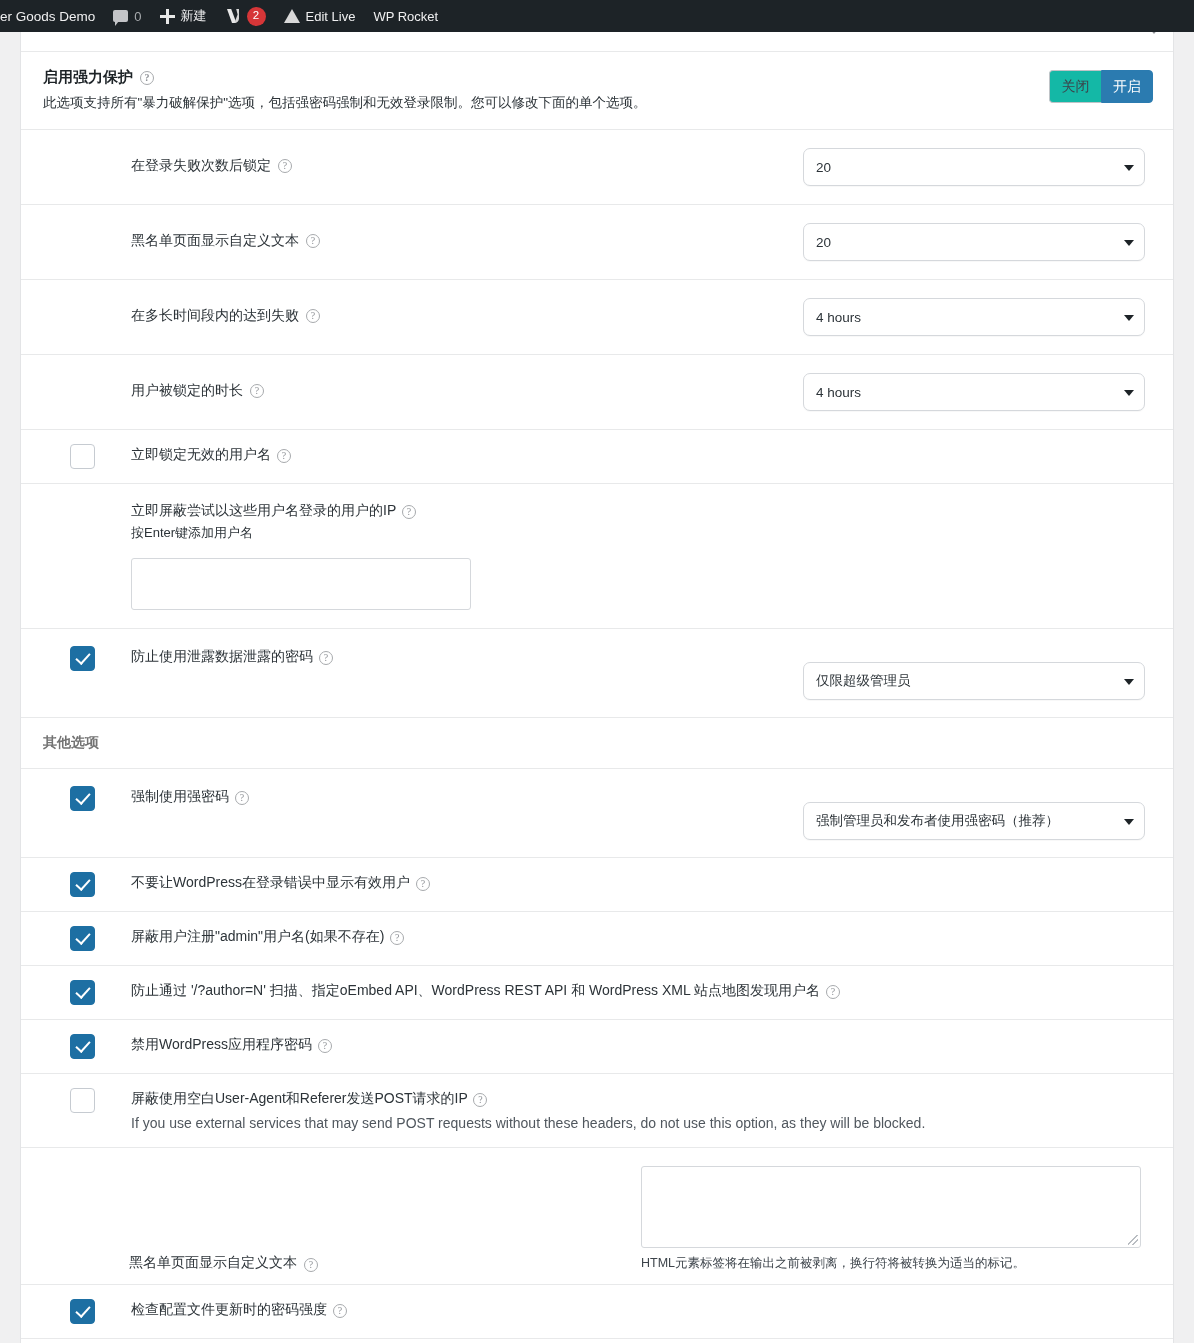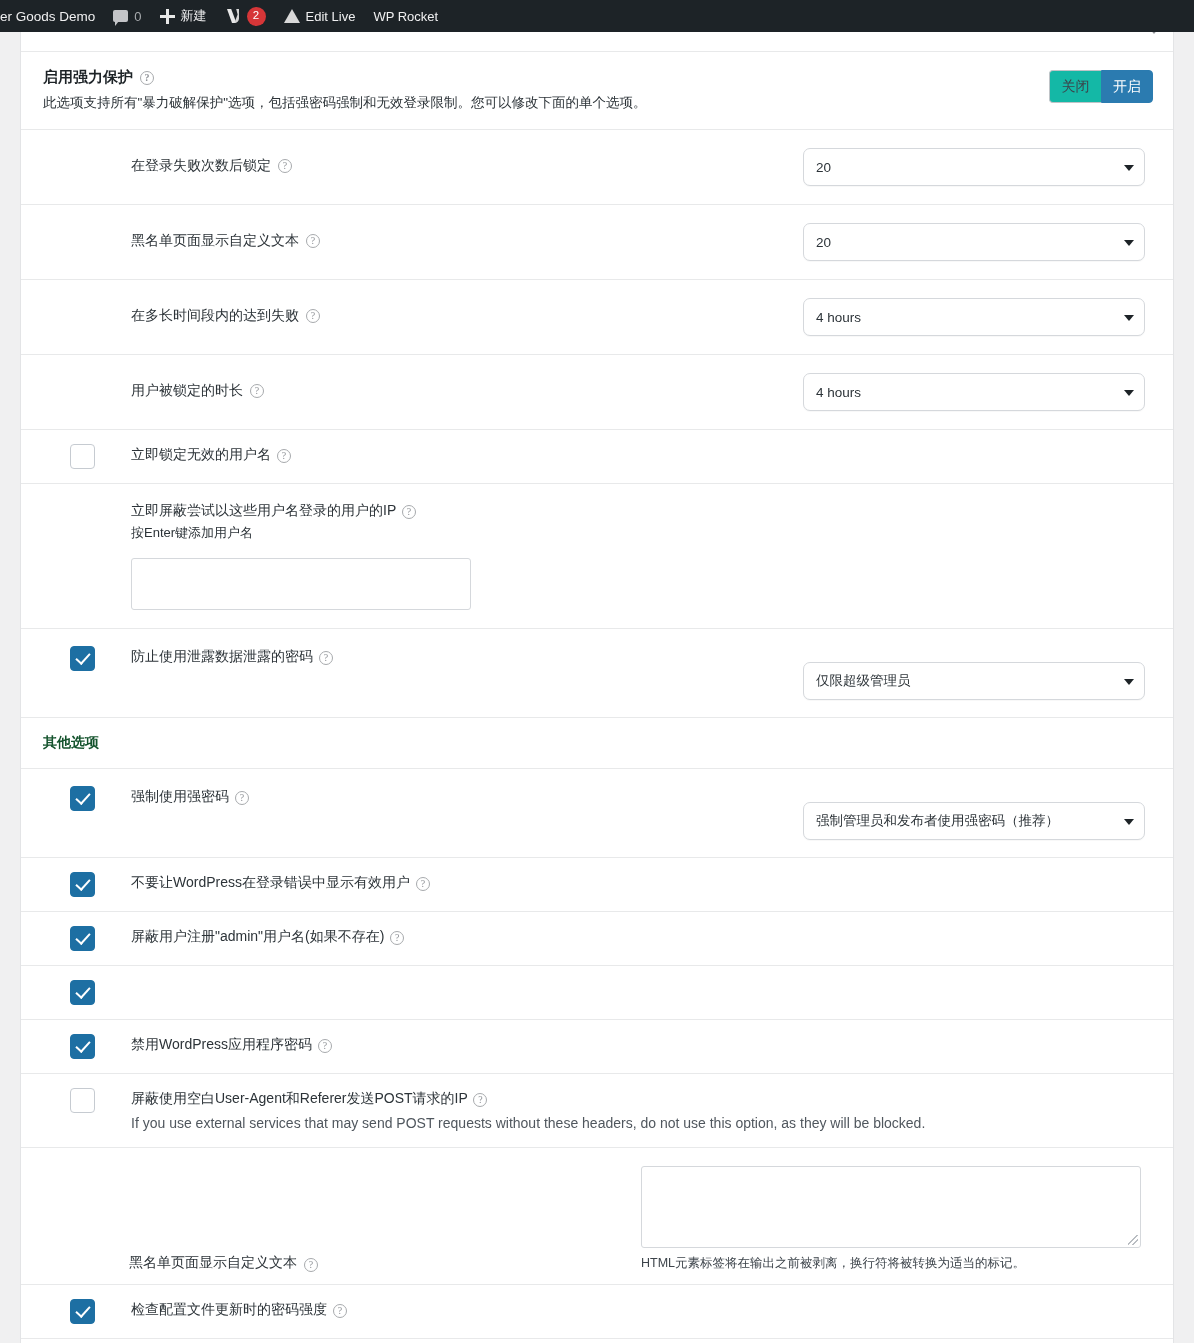--- a/index.html
+++ b/index.html
@@ -254,7 +254,7 @@
   
   .group-head {
     padding:16px 22px;
-    font-size:14px; font-weight:700; color:#14532d;
+    font-size:14px; font-weight:700; color:#737373;
     border-bottom:1px solid #e8e9ea;
     background:#fff; position:relative; z-index:2;
   }

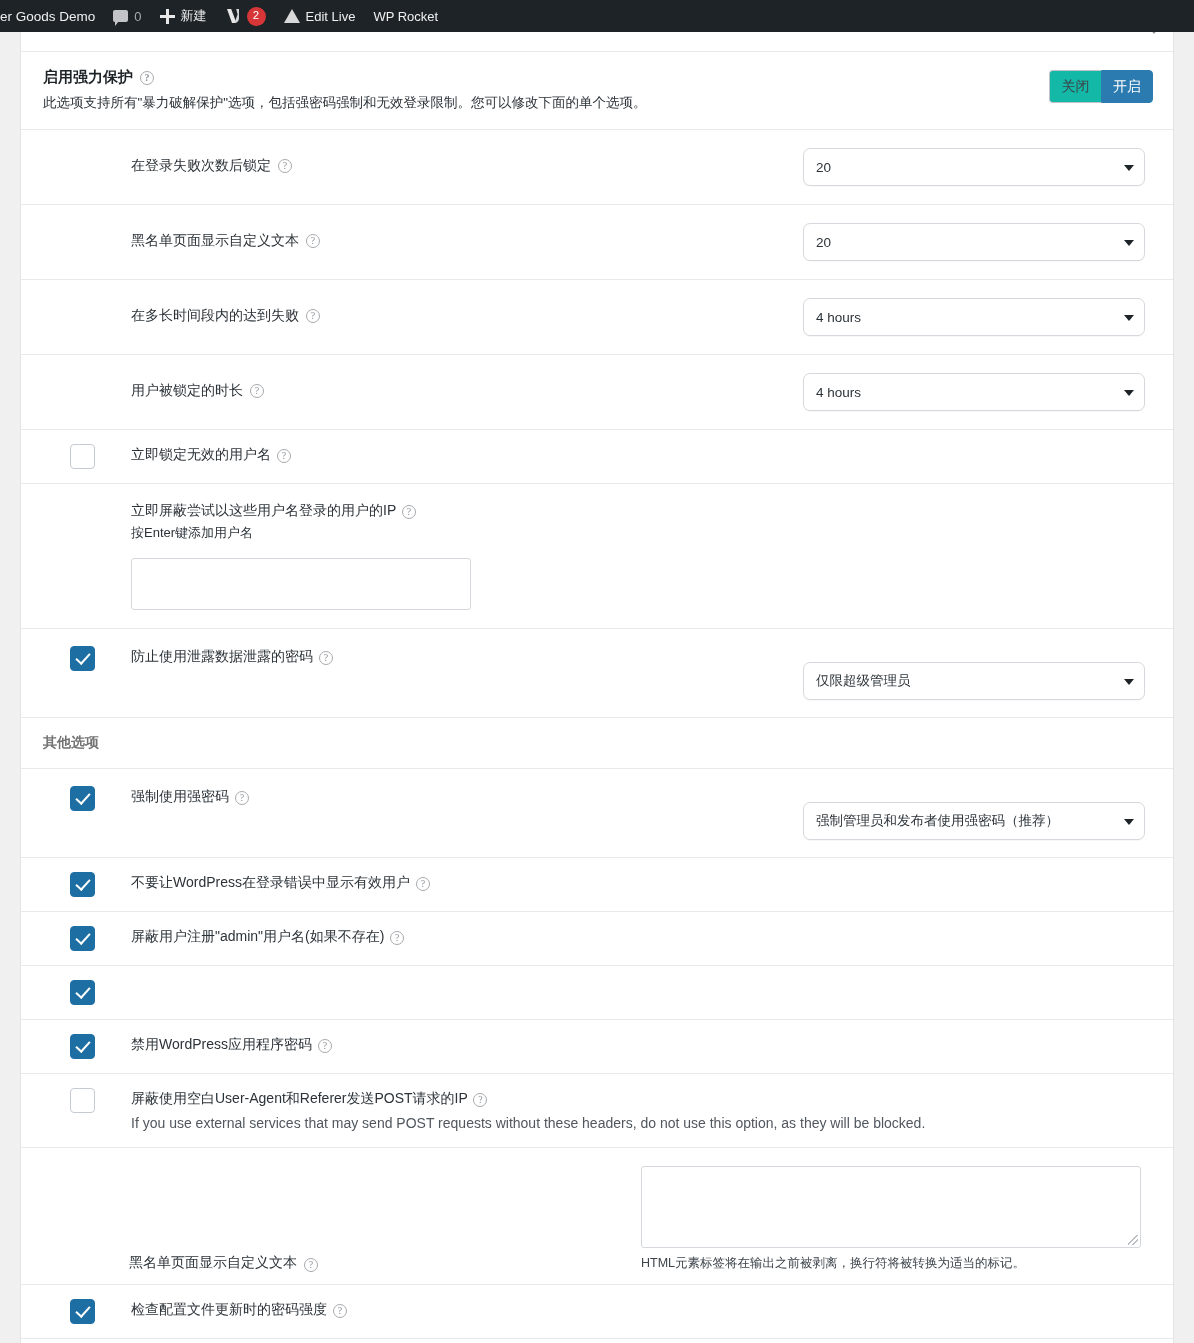--- a/index.html
+++ b/index.html
@@ -514,6 +514,10 @@
         <div class="cb-box-col">
           <span class="cb checked"></span>
         </div>
+        <div class="cb-text">
+          <span>防止通过 '/?author=N' 扫描、指定oEmbed API、WordPress REST API 和 WordPress XML 站点地图发现用户名</span>
+          <span class="help-ico">?</span>
+        </div>
       </div>
     </div>
 

